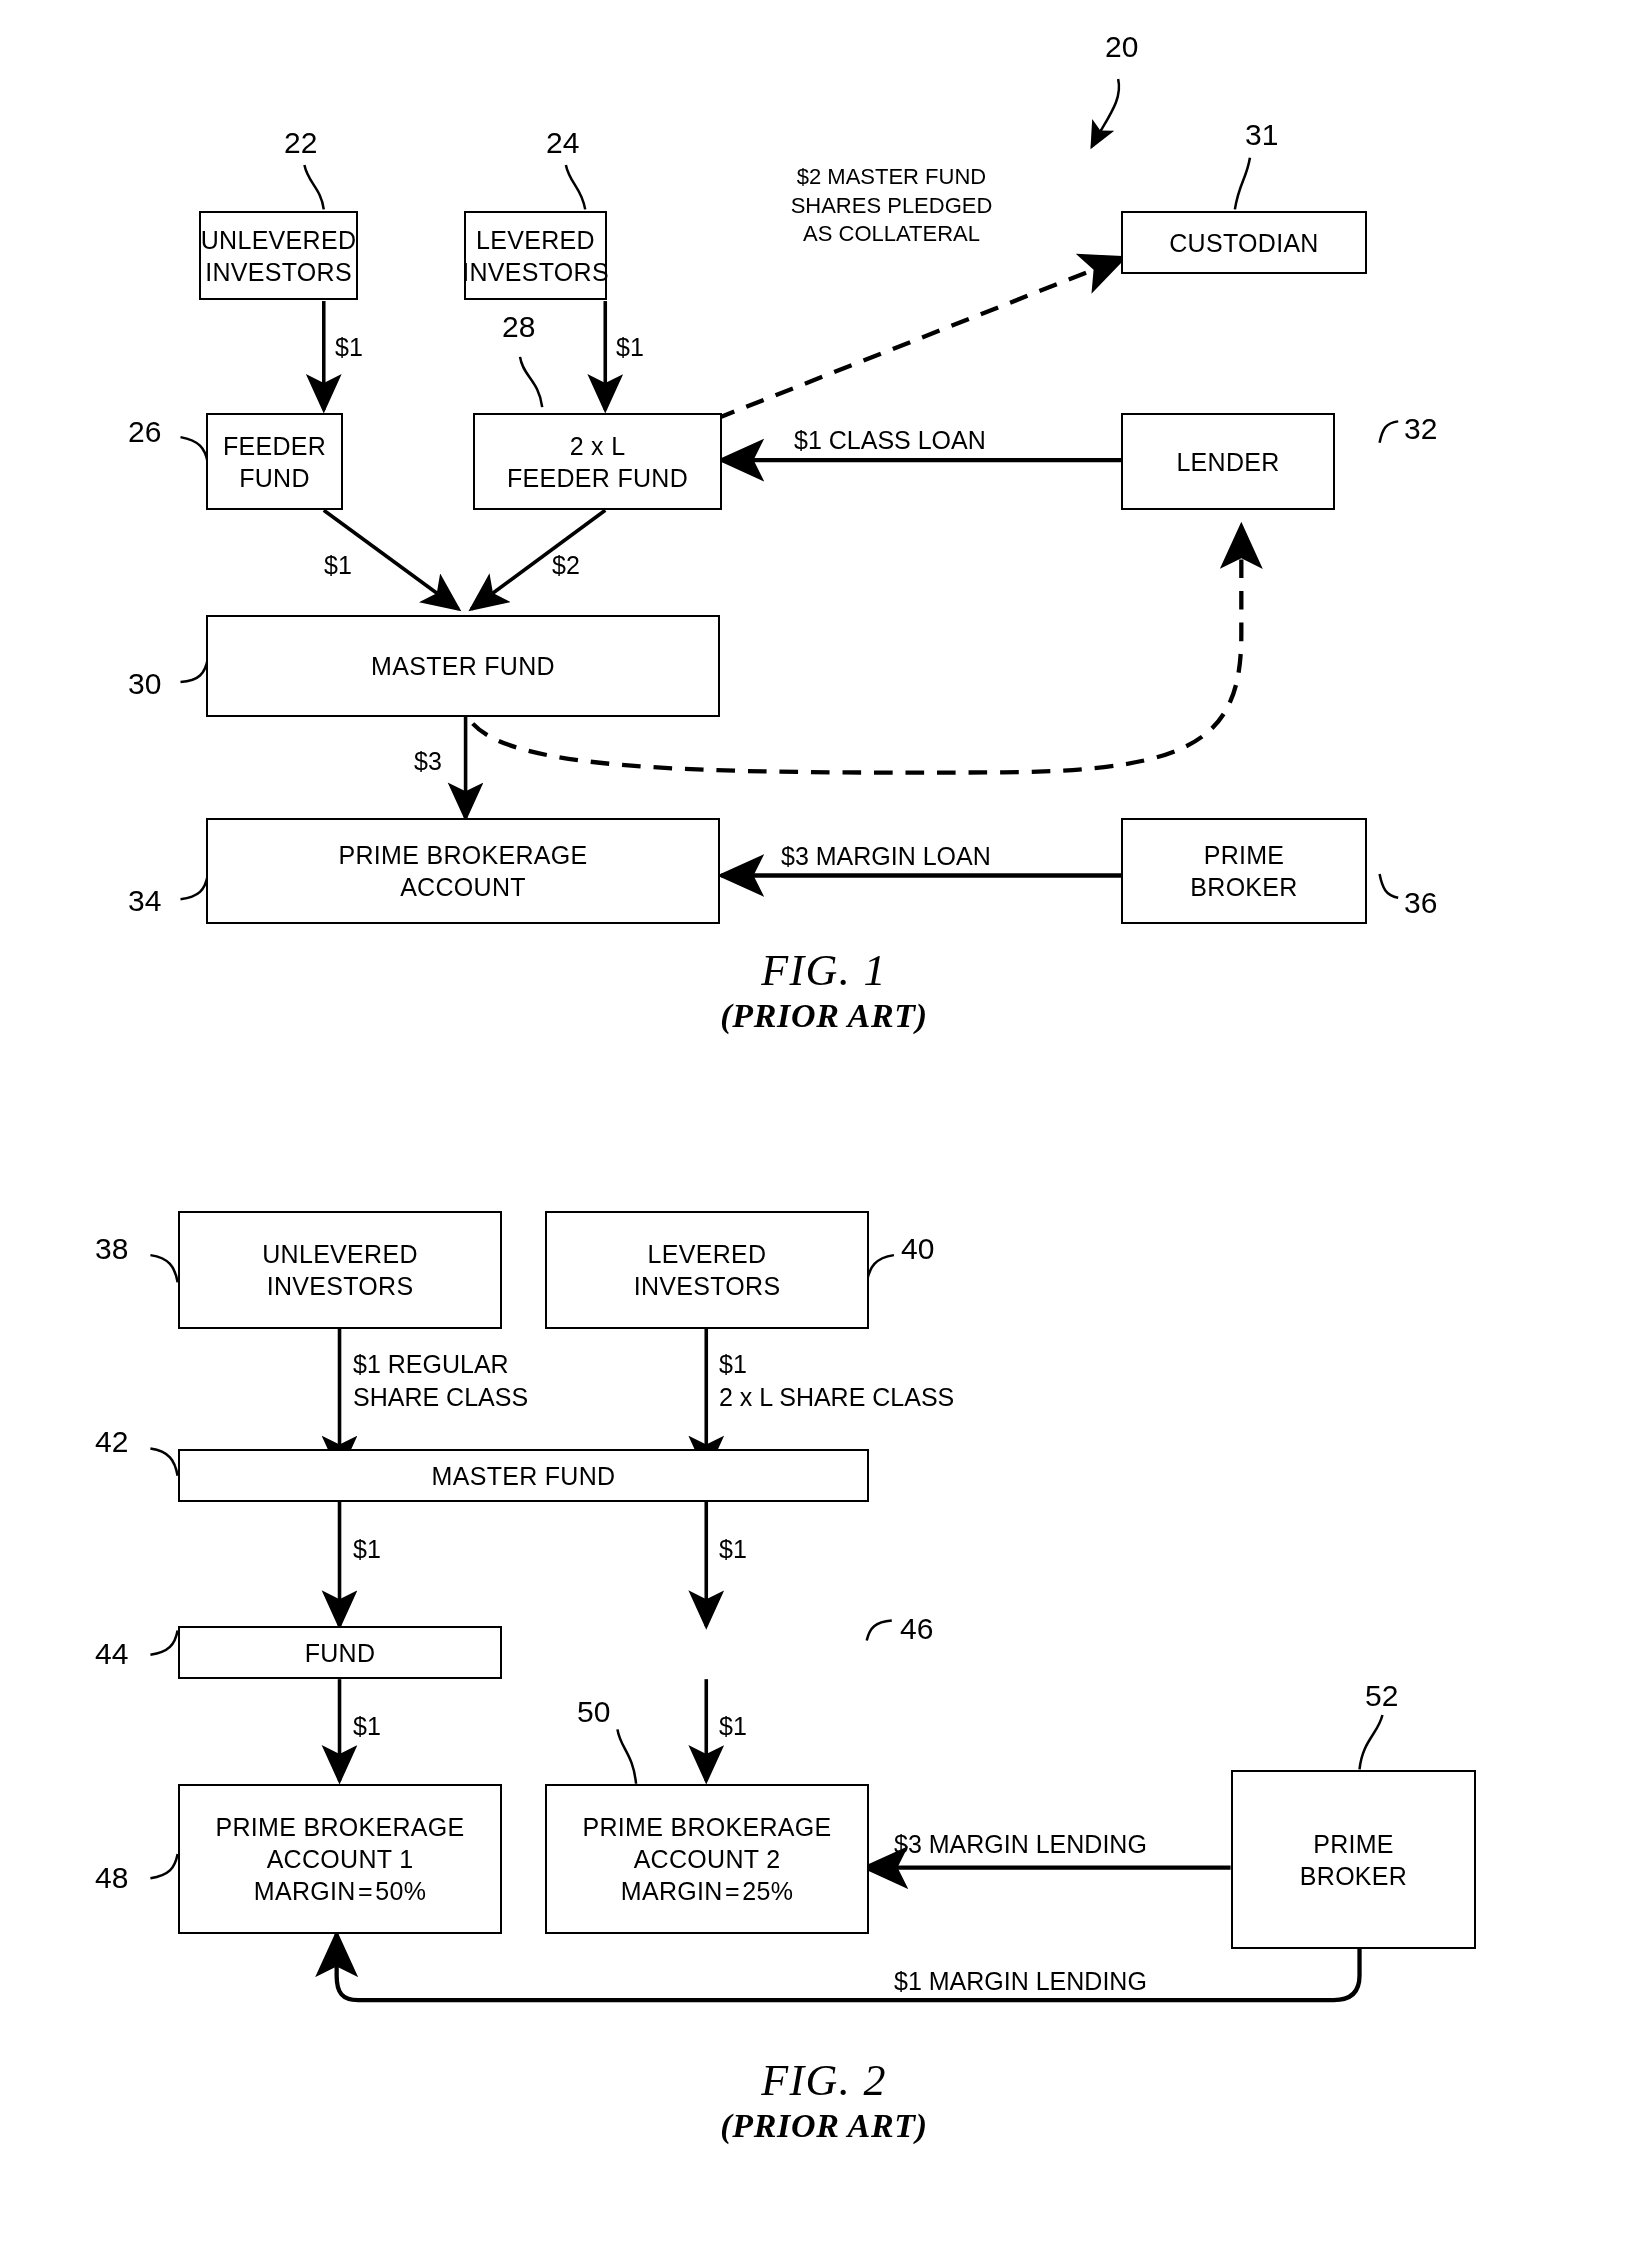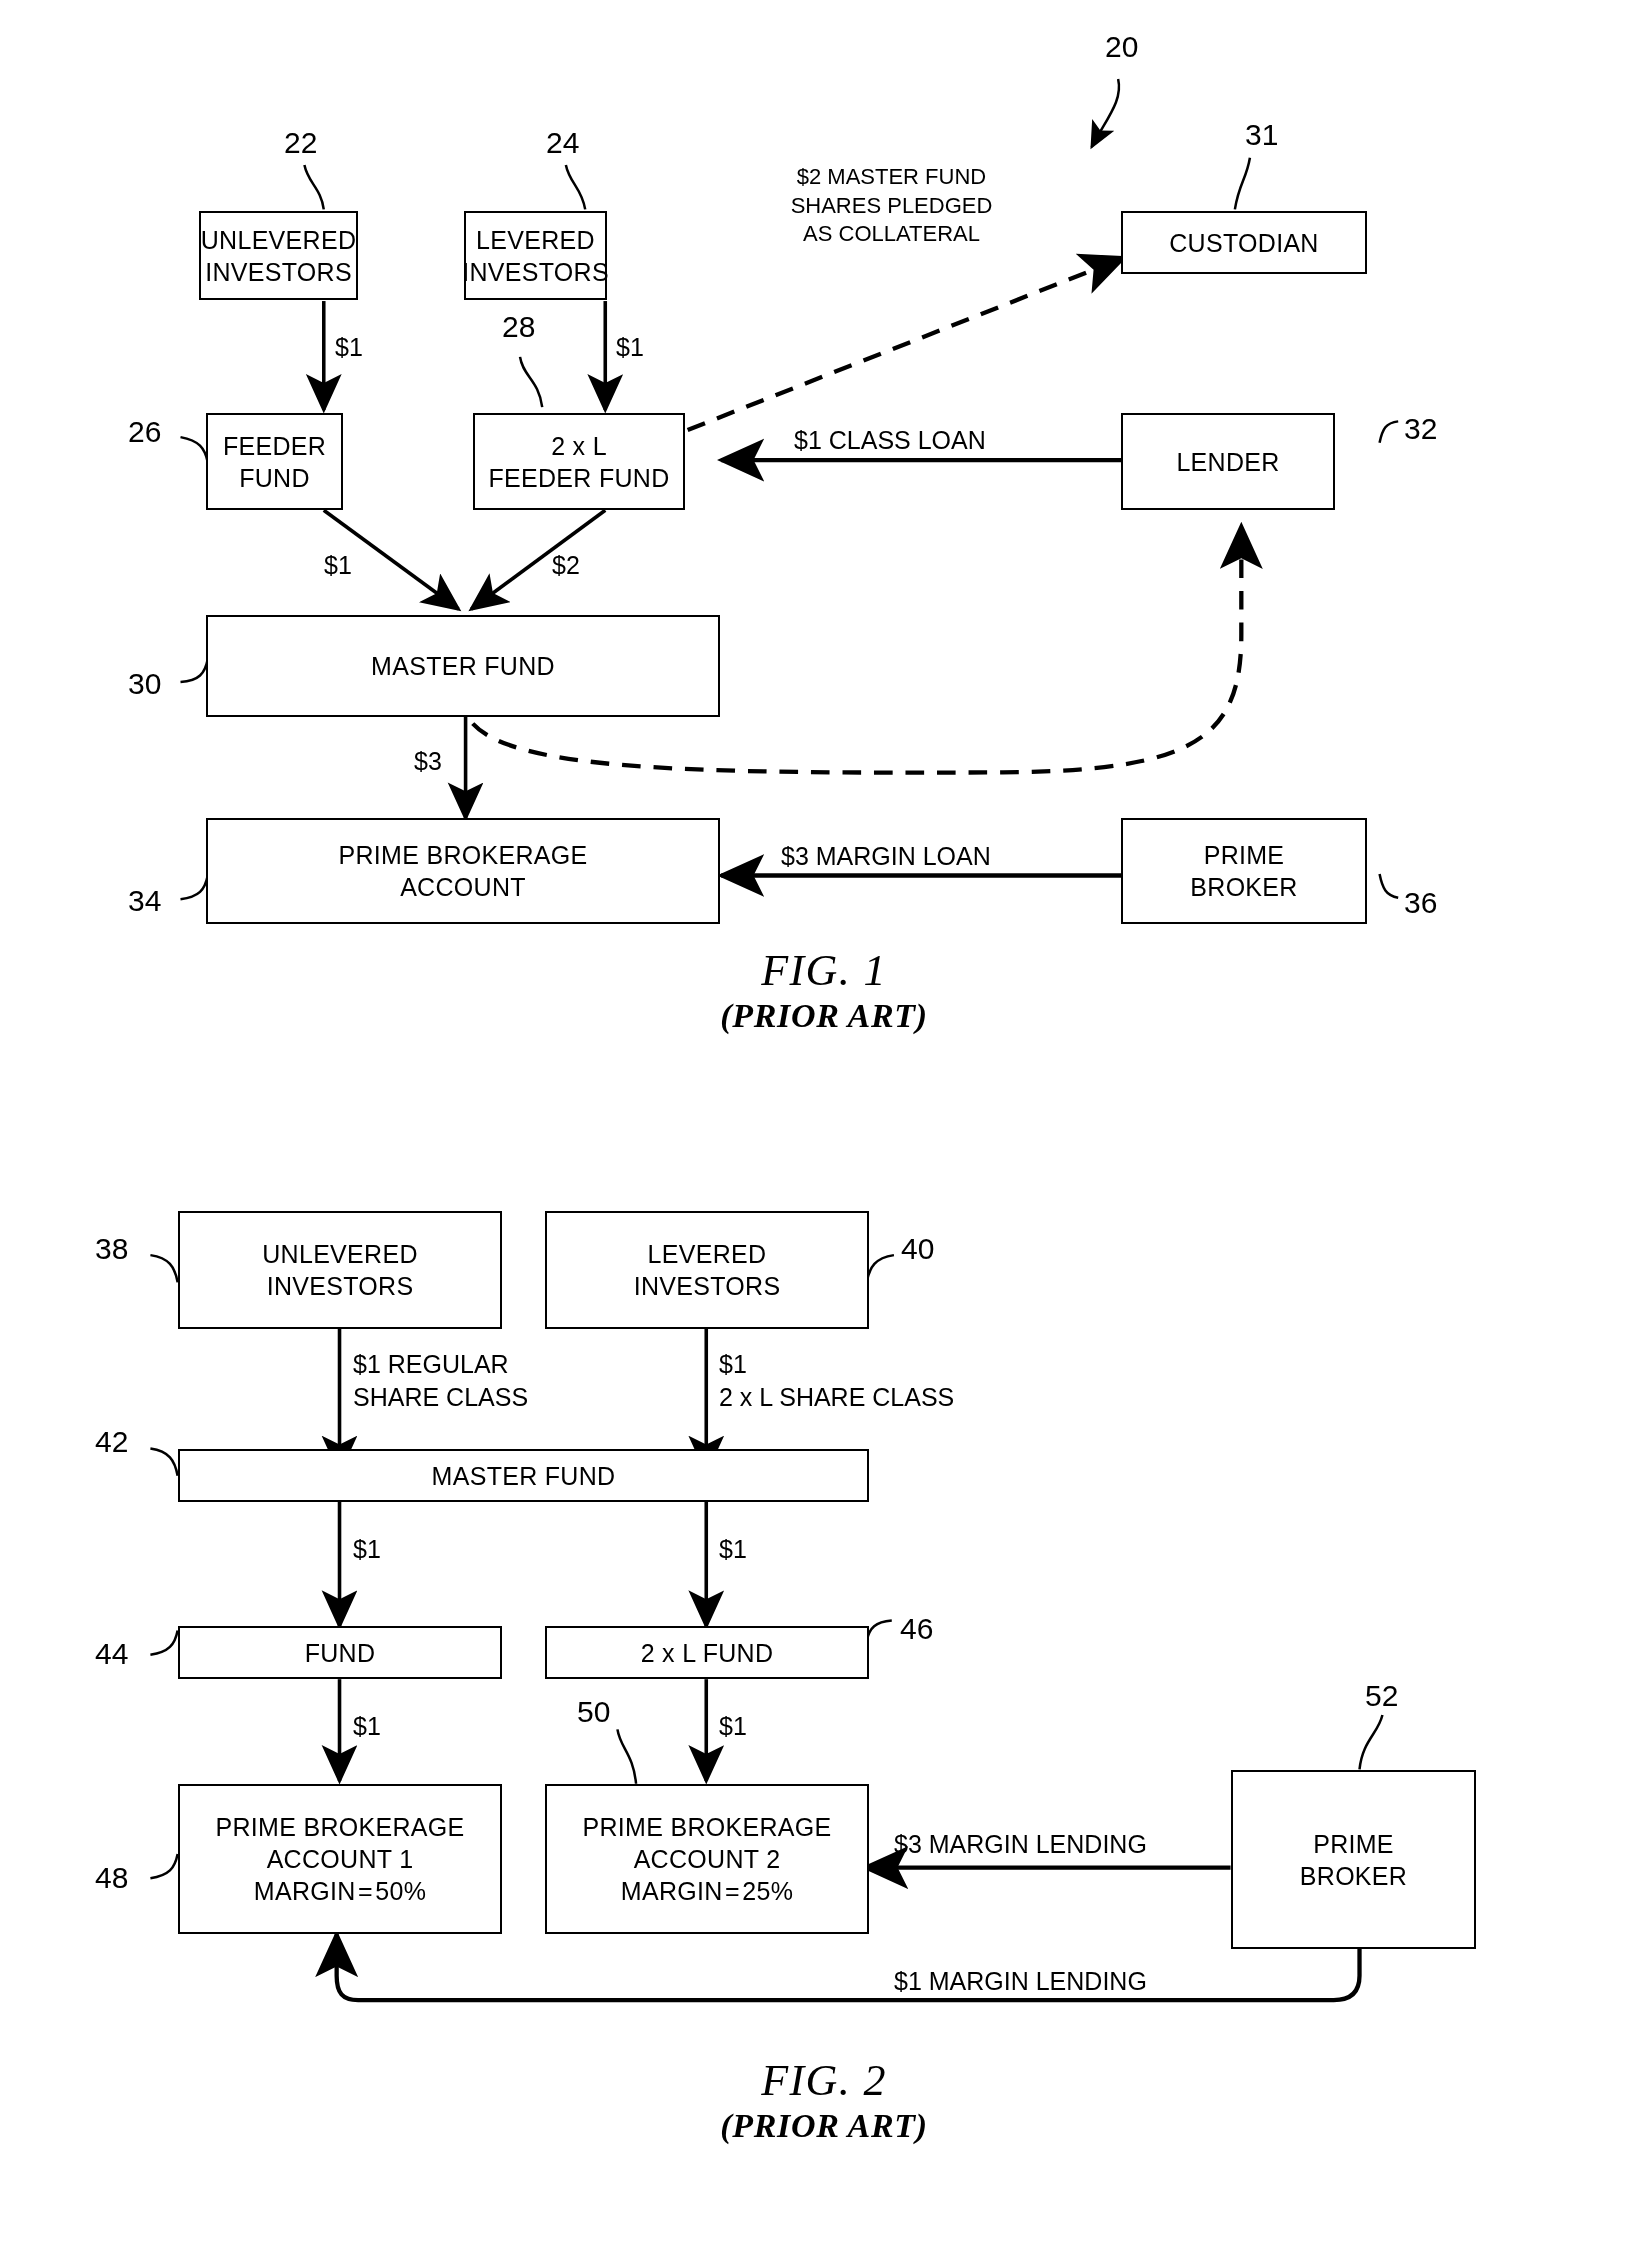--- a/index.html
+++ b/index.html
@@ -208,7 +208,7 @@
   </div>
 
   <div class="lbl" style="left:502px; top:312px;">28</div>
-  <div class="box" style="left:473px; top:413px; width:212px; height:97px;">
+  <div class="box" style="left:473px; top:413px; width:249px; height:97px;">
     <span>2 x L</span>
     <span>FEEDER FUND</span>
   </div>

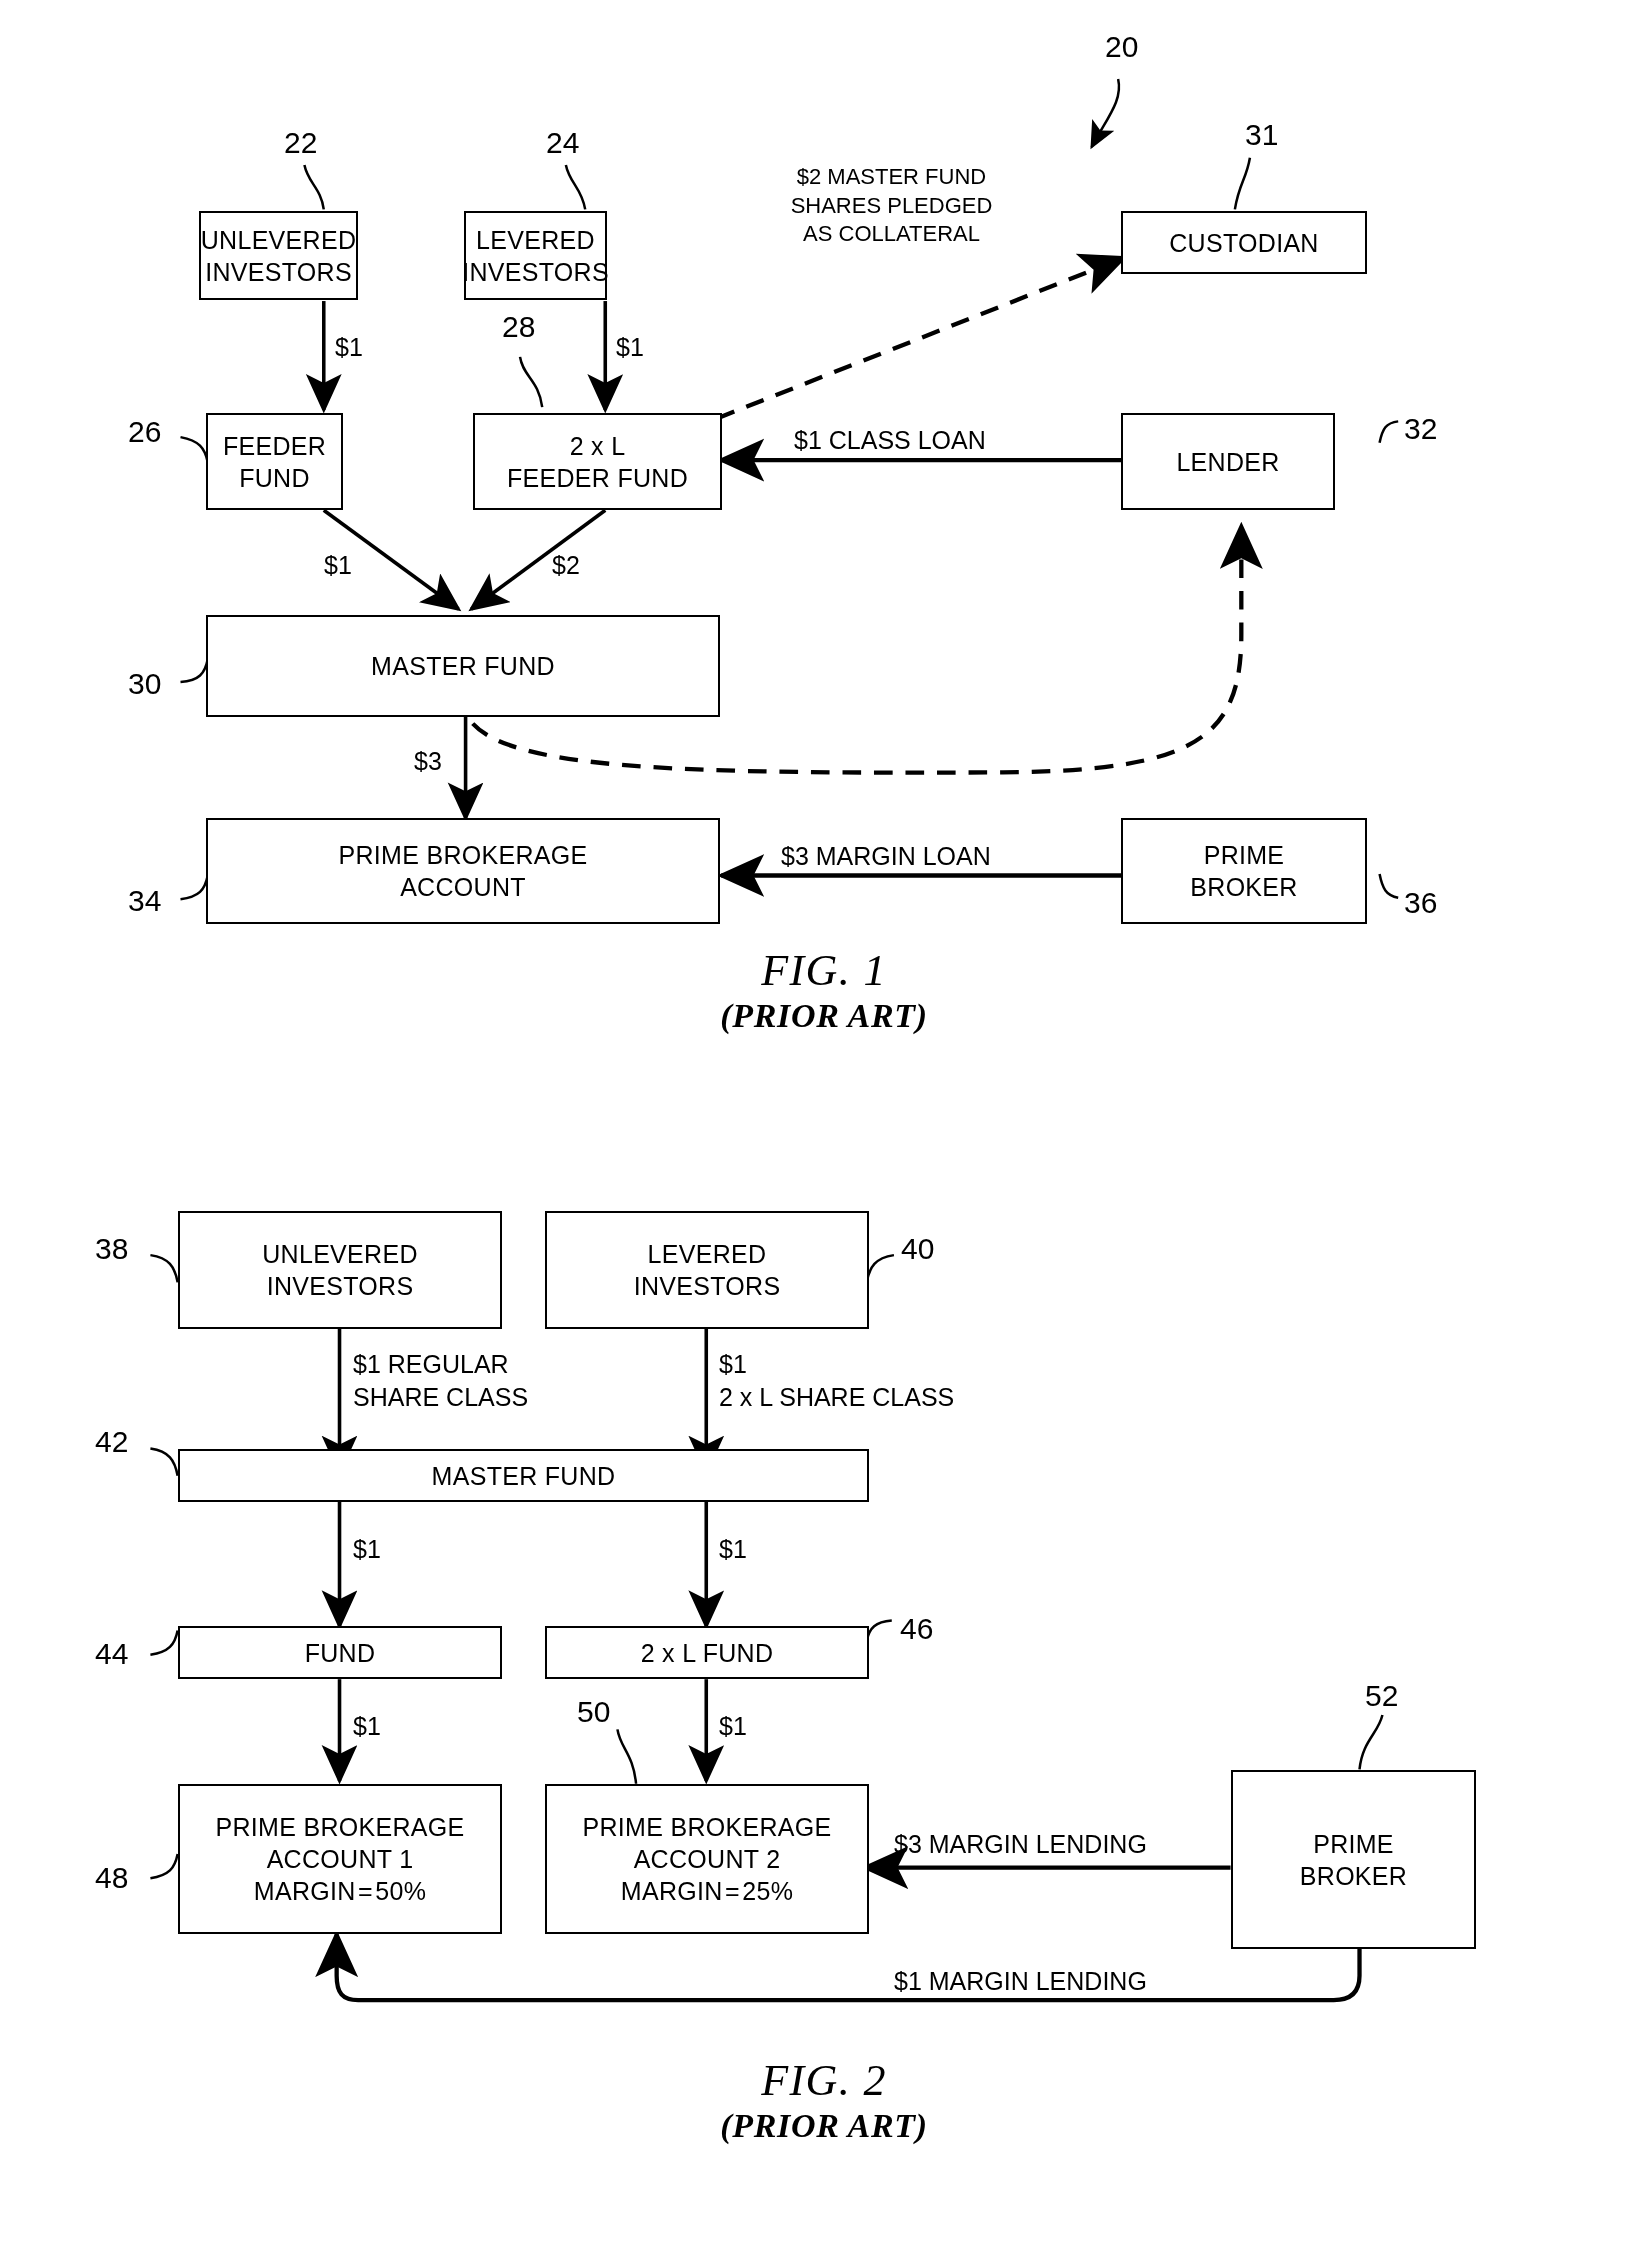--- a/index.html
+++ b/index.html
@@ -284,9 +284,6 @@
     <span>FUND</span>
   </div>
 
-  <div class="box" style="left:545px; top:1626px; width:324px; height:53px;">
-    <span>2 x L FUND</span>
-  </div>
   <div class="lbl" style="left:900px; top:1614px;">46</div>
 
   <div class="edgelabel" style="left:353px; top:1710px;">$1</div>

